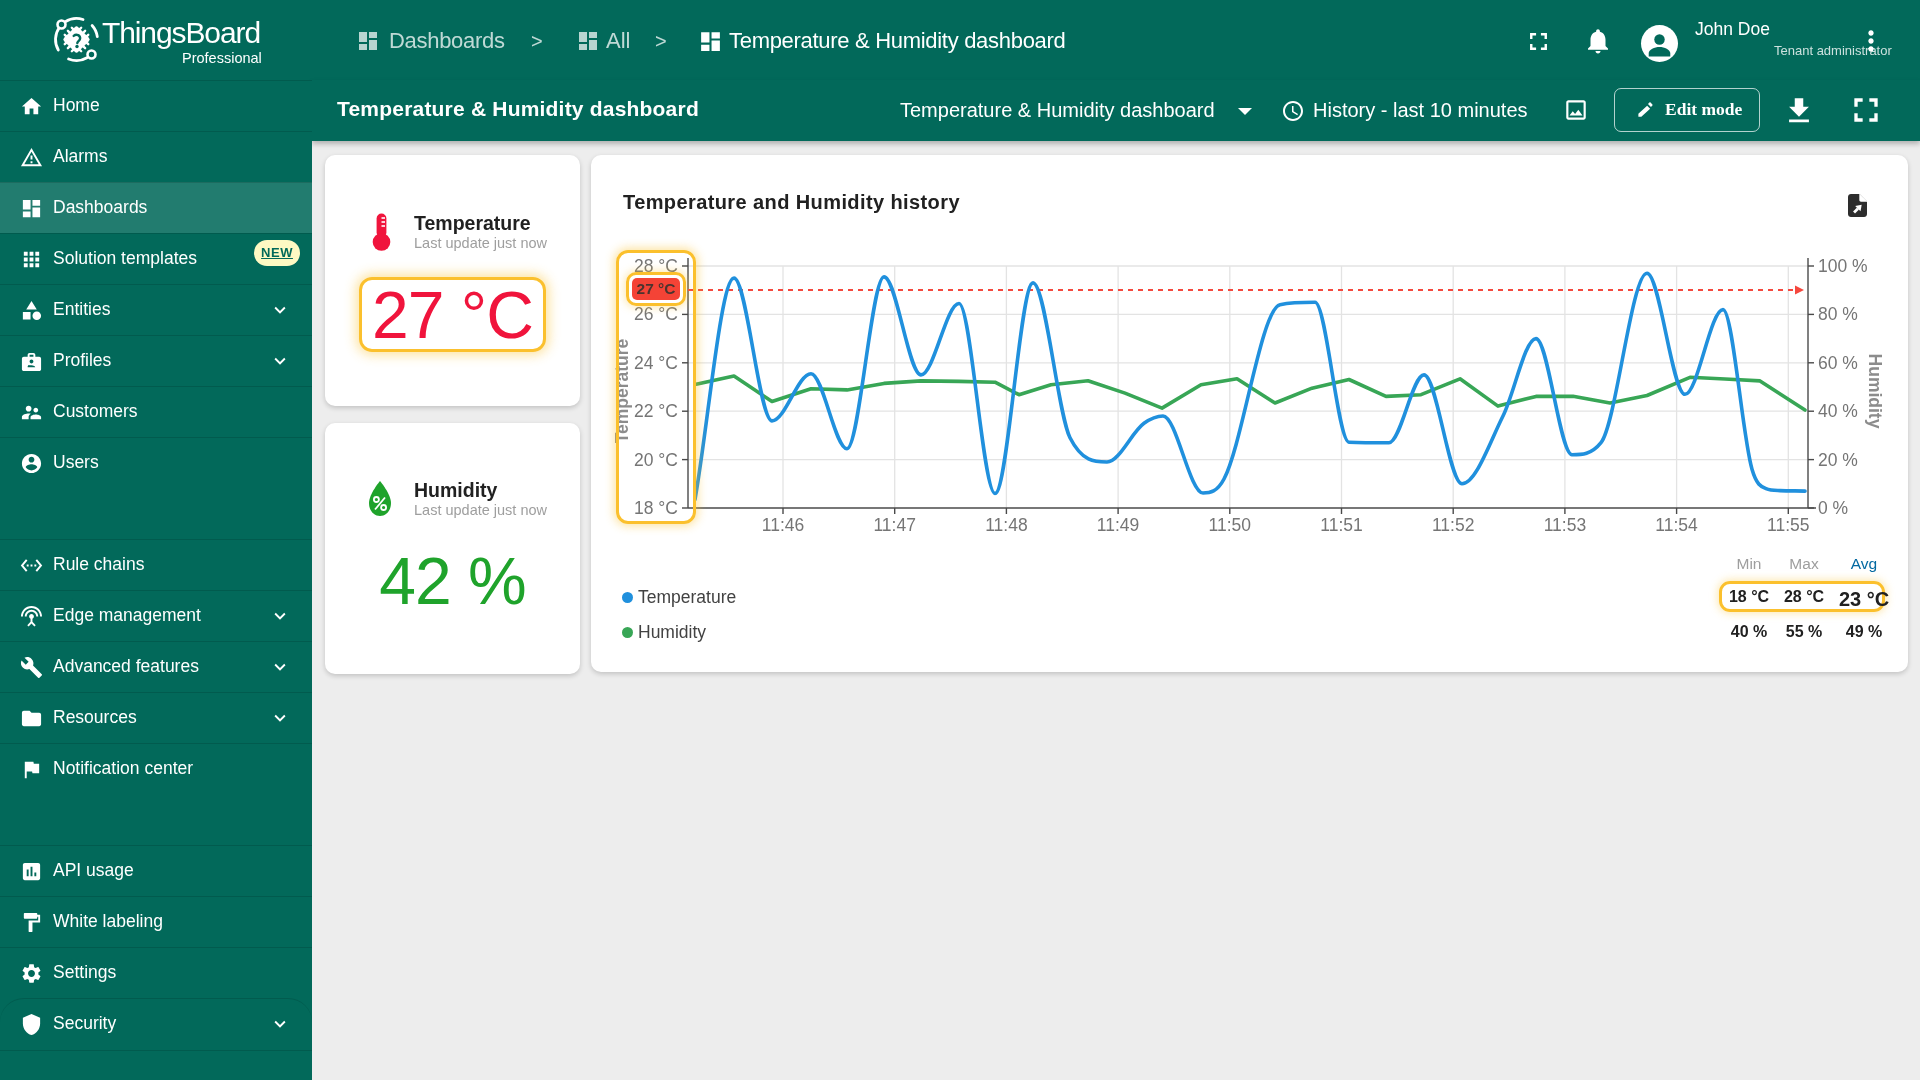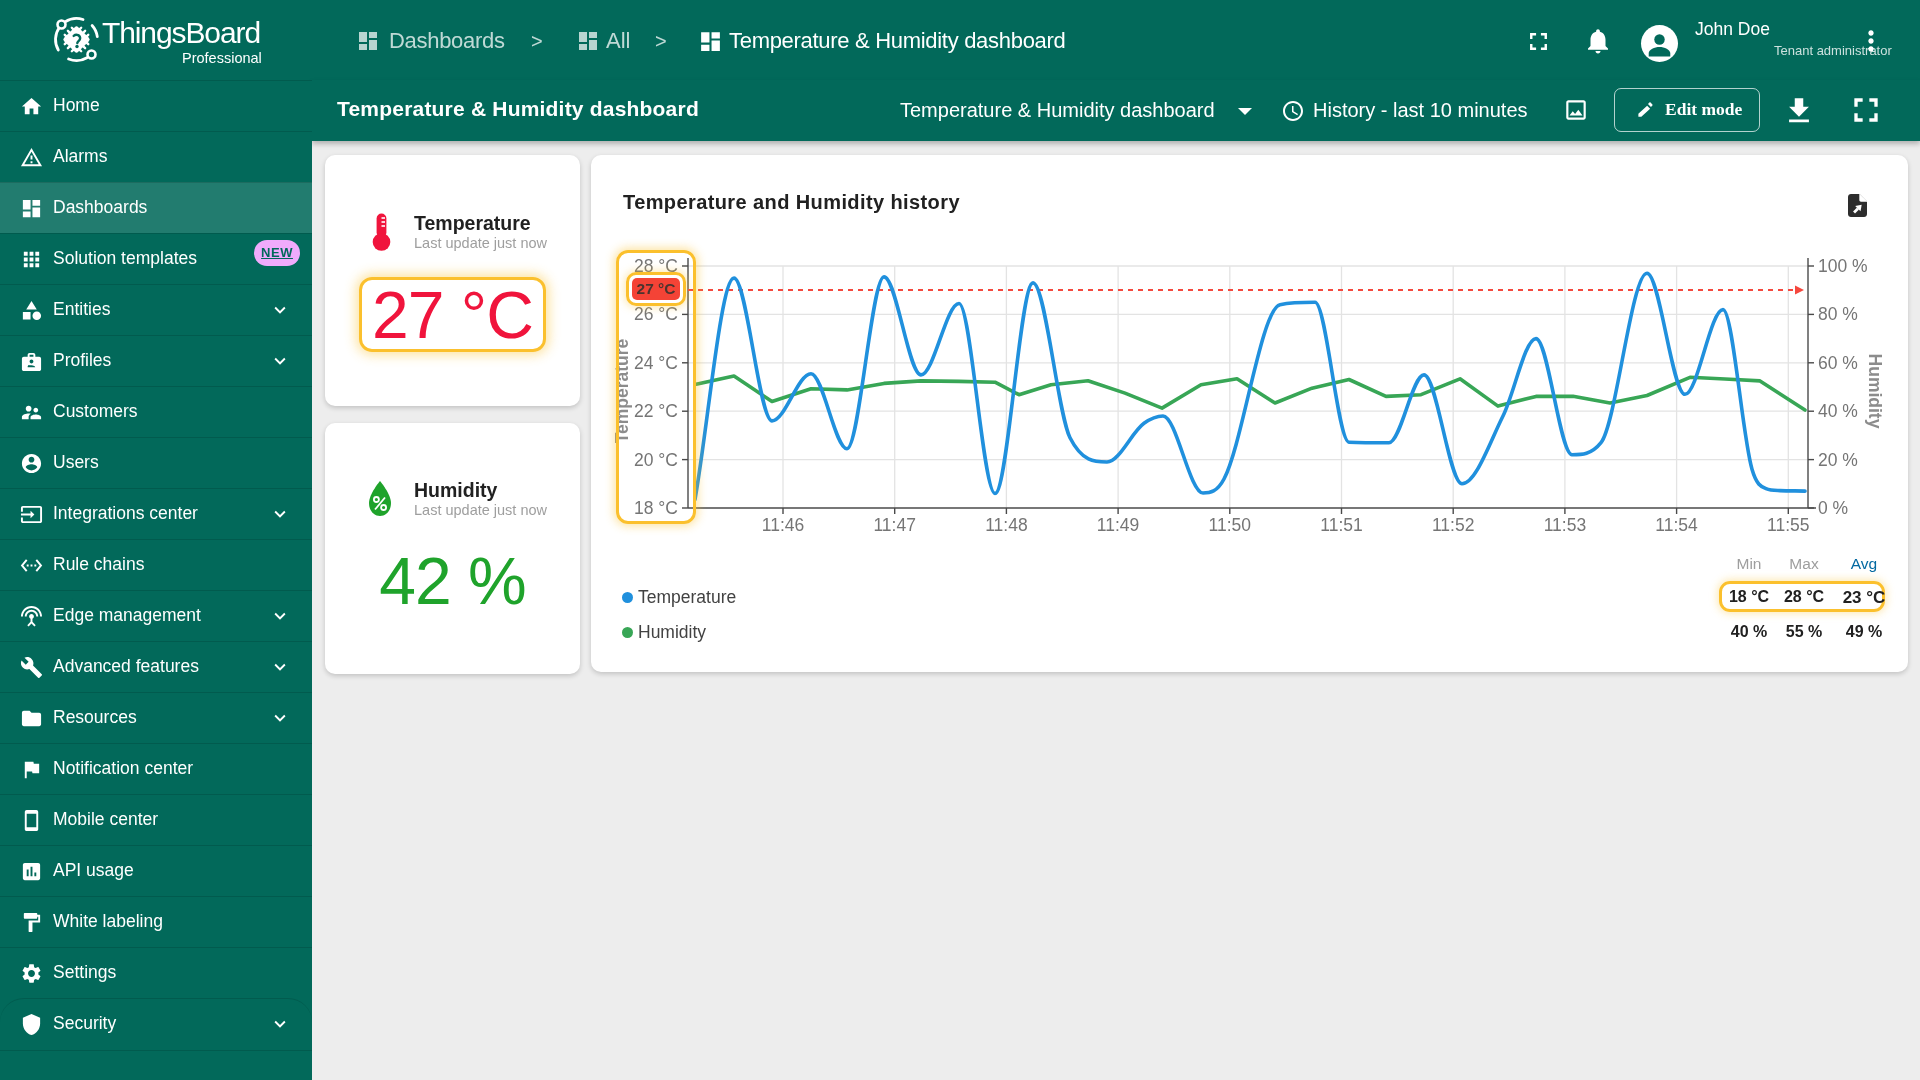--- a/index.html
+++ b/index.html
@@ -135,7 +135,7 @@
           <path d="M4 8h4V4H4v4zm6 0h4V4h-4v4zm6-4v4h4V4h-4zM4 14h4v-4H4v4zm6 0h4v-4h-4v4zm6 0h4v-4h-4v4zM4 20h4v-4H4v4zm6 0h4v-4h-4v4zm6 0h4v-4h-4v4z"></path>
         </svg>
       <div class="abs mlabel">Solution templates</div>
-        <div class="abs" style="left:254px;top:6px;width:46px;height:26px;background:#f0abfc;border-radius:13px;color:#02695a;font-size:13px;font-weight:700;text-align:center;line-height:26px;letter-spacing:.5px;text-decoration:underline;">NEW</div>
+        <div class="abs" style="left:254px;top:6px;width:46px;height:26px;background:#fef9c3;border-radius:13px;color:#02695a;font-size:13px;font-weight:700;text-align:center;line-height:26px;letter-spacing:.5px;text-decoration:underline;">NEW</div>
     </div>
     <div class="abs mrow" style="top:204px;">
       <svg class="abs" style="left:20px;top:14px;" width="23" height="23" viewBox="0 0 24 24" fill="#fff">

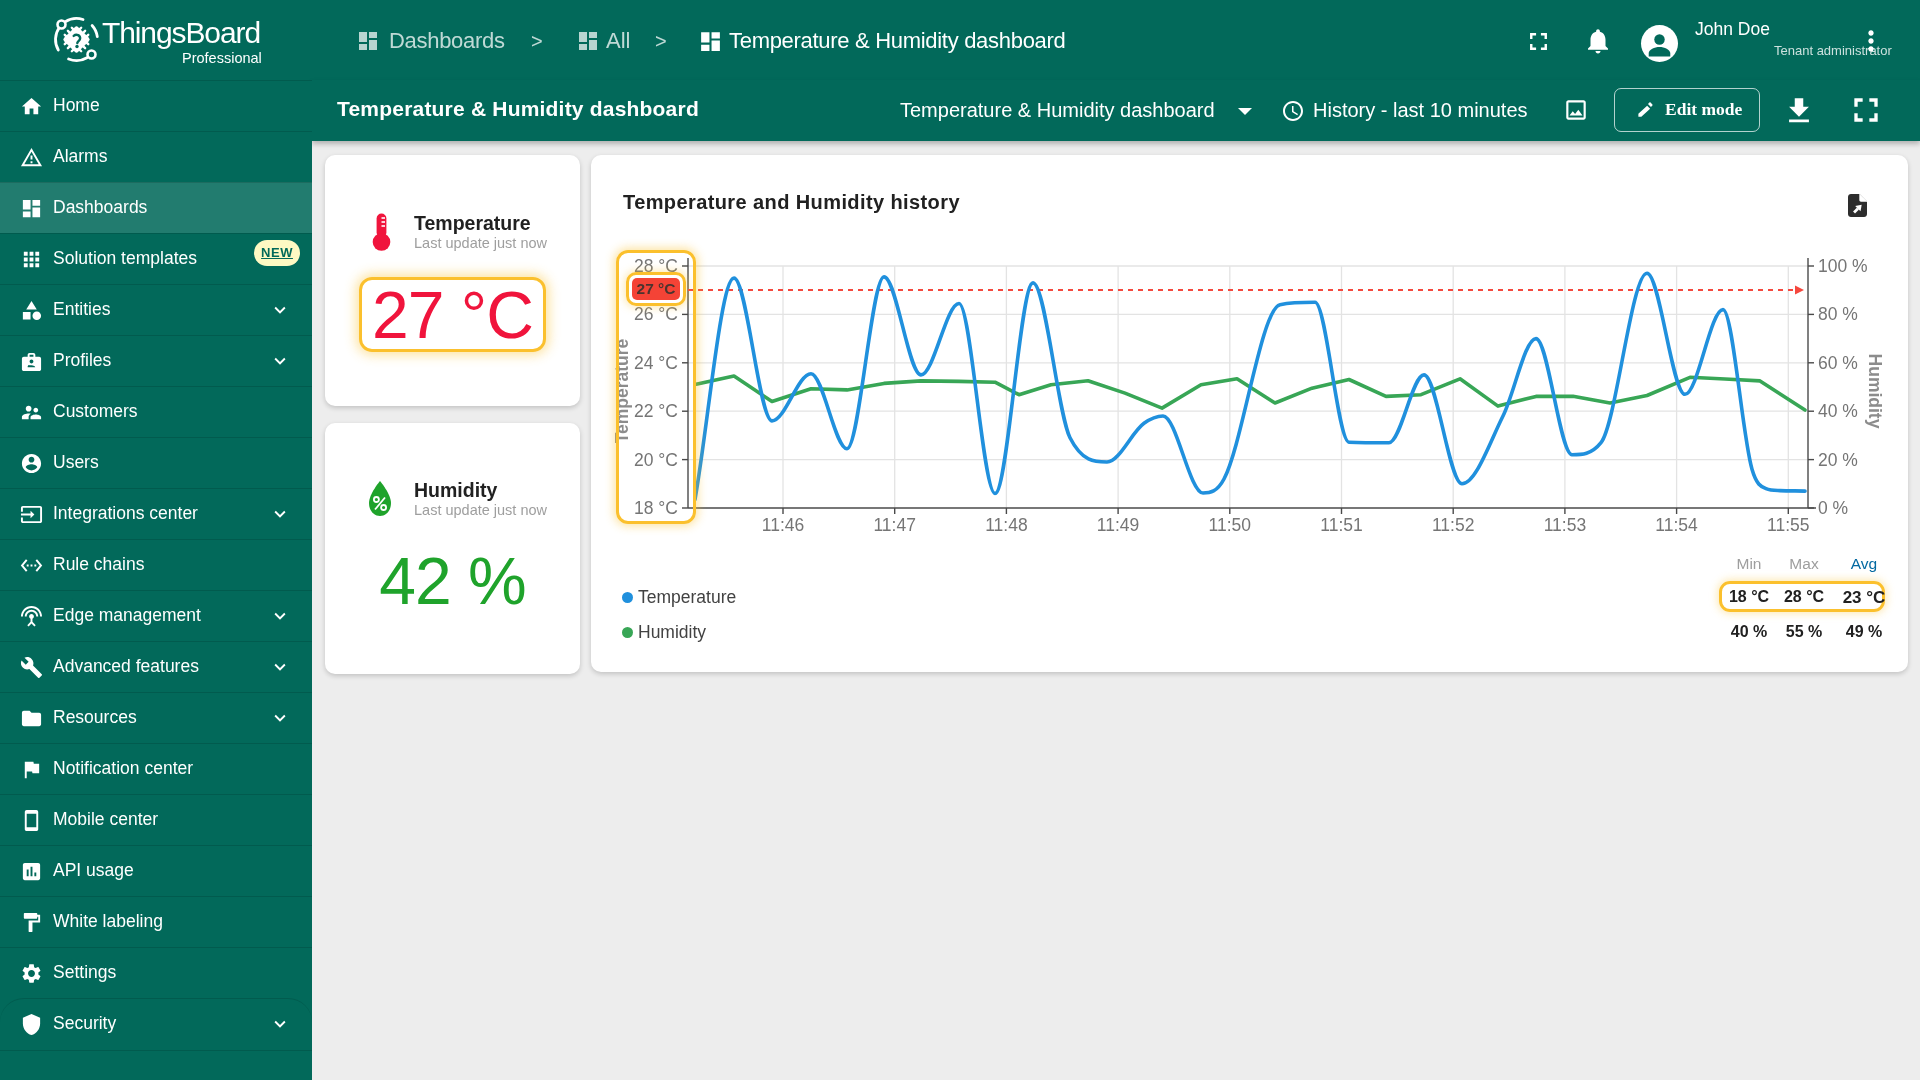--- a/index.html
+++ b/index.html
@@ -166,15 +166,6 @@
           <path d="M12 2C6.48 2 2 6.48 2 12s4.48 10 10 10 10-4.48 10-10S17.52 2 12 2zm0 3c1.66 0 3 1.34 3 3s-1.34 3-3 3-3-1.34-3-3 1.34-3 3-3zm0 14.2c-2.5 0-4.71-1.28-6-3.22.03-1.99 4-3.08 6-3.08 1.99 0 5.97 1.09 6 3.08-1.29 1.94-3.5 3.22-6 3.22z"></path>
         </svg>
       <div class="abs mlabel">Users</div>
-    </div>
-    <div class="abs mrow" style="top:408px;">
-      <svg class="abs" style="left:20px;top:14px;" width="23" height="23" viewBox="0 0 24 24" fill="#fff">
-          <path d="M21 3.01H3c-1.1 0-2 .9-2 2V9h2V4.99h18v14.03H3V15H1v4.01c0 1.1.9 1.98 2 1.98h18c1.1 0 2-.88 2-1.98v-14c0-1.11-.9-2-2-2zM11 16l4-4-4-4v3H1v2h10v3z"></path>
-        </svg>
-      <div class="abs mlabel">Integrations center</div>
-        <svg class="abs" style="left:269px;top:14px;" width="22" height="22" viewBox="0 0 24 24" fill="#fff">
-          <path d="M7.41 8.59 12 13.17l4.59-4.58L18 10l-6 6-6-6z"></path>
-        </svg>
     </div>
     <div class="abs mrow" style="top:459px;">
       <svg class="abs" style="left:20px;top:14px;" width="23" height="23" viewBox="0 0 24 24" fill="#fff">

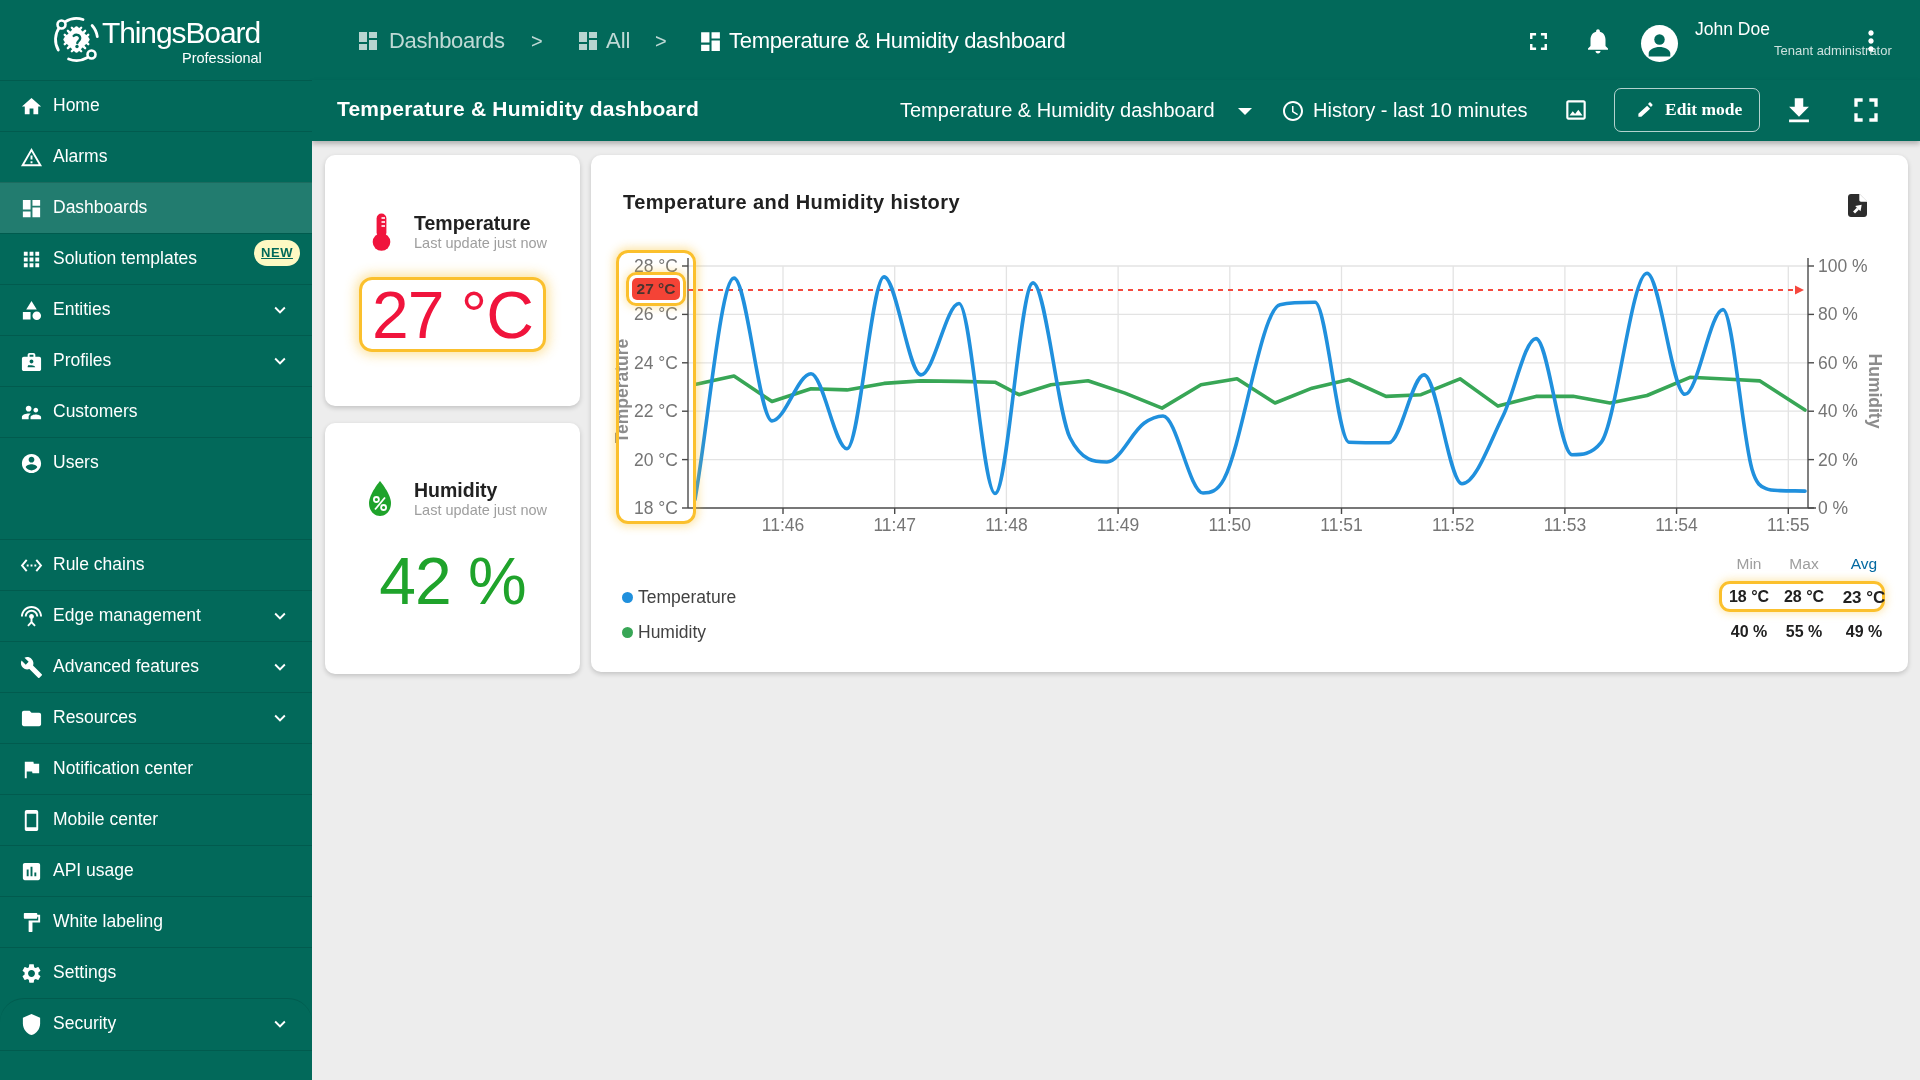--- a/index.html
+++ b/index.html
@@ -367,7 +367,7 @@
     <div class="abs" style="left:1128px;top:426px;width:166px;height:31px;border:3px solid #fbc02d;border-radius:11px;box-shadow:0 0 8px 1px rgba(251,192,45,.4);"></div>
     <div class="abs" style="left:1130px;top:433px;width:56px;text-align:center;font-size:16px;font-weight:700;color:#212121;">18 °C</div>
     <div class="abs" style="left:1185px;top:433px;width:56px;text-align:center;font-size:16px;font-weight:700;color:#212121;">28 °C</div>
-    <div class="abs" style="left:1240px;top:433px;width:66px;text-align:center;font-size:17px;font-weight:700;color:#212121;">23 °C</div>
+    <div class="abs" style="left:1240px;top:433px;width:66px;text-align:center;font-size:20px;font-weight:700;color:#212121;">23 °C</div>
     <div class="abs" style="left:1130px;top:468px;width:56px;text-align:center;font-size:16px;font-weight:700;color:#212121;">40 %</div>
     <div class="abs" style="left:1185px;top:468px;width:56px;text-align:center;font-size:16px;font-weight:700;color:#212121;">55 %</div>
     <div class="abs" style="left:1240px;top:468px;width:66px;text-align:center;font-size:16px;font-weight:700;color:#212121;">49 %</div>

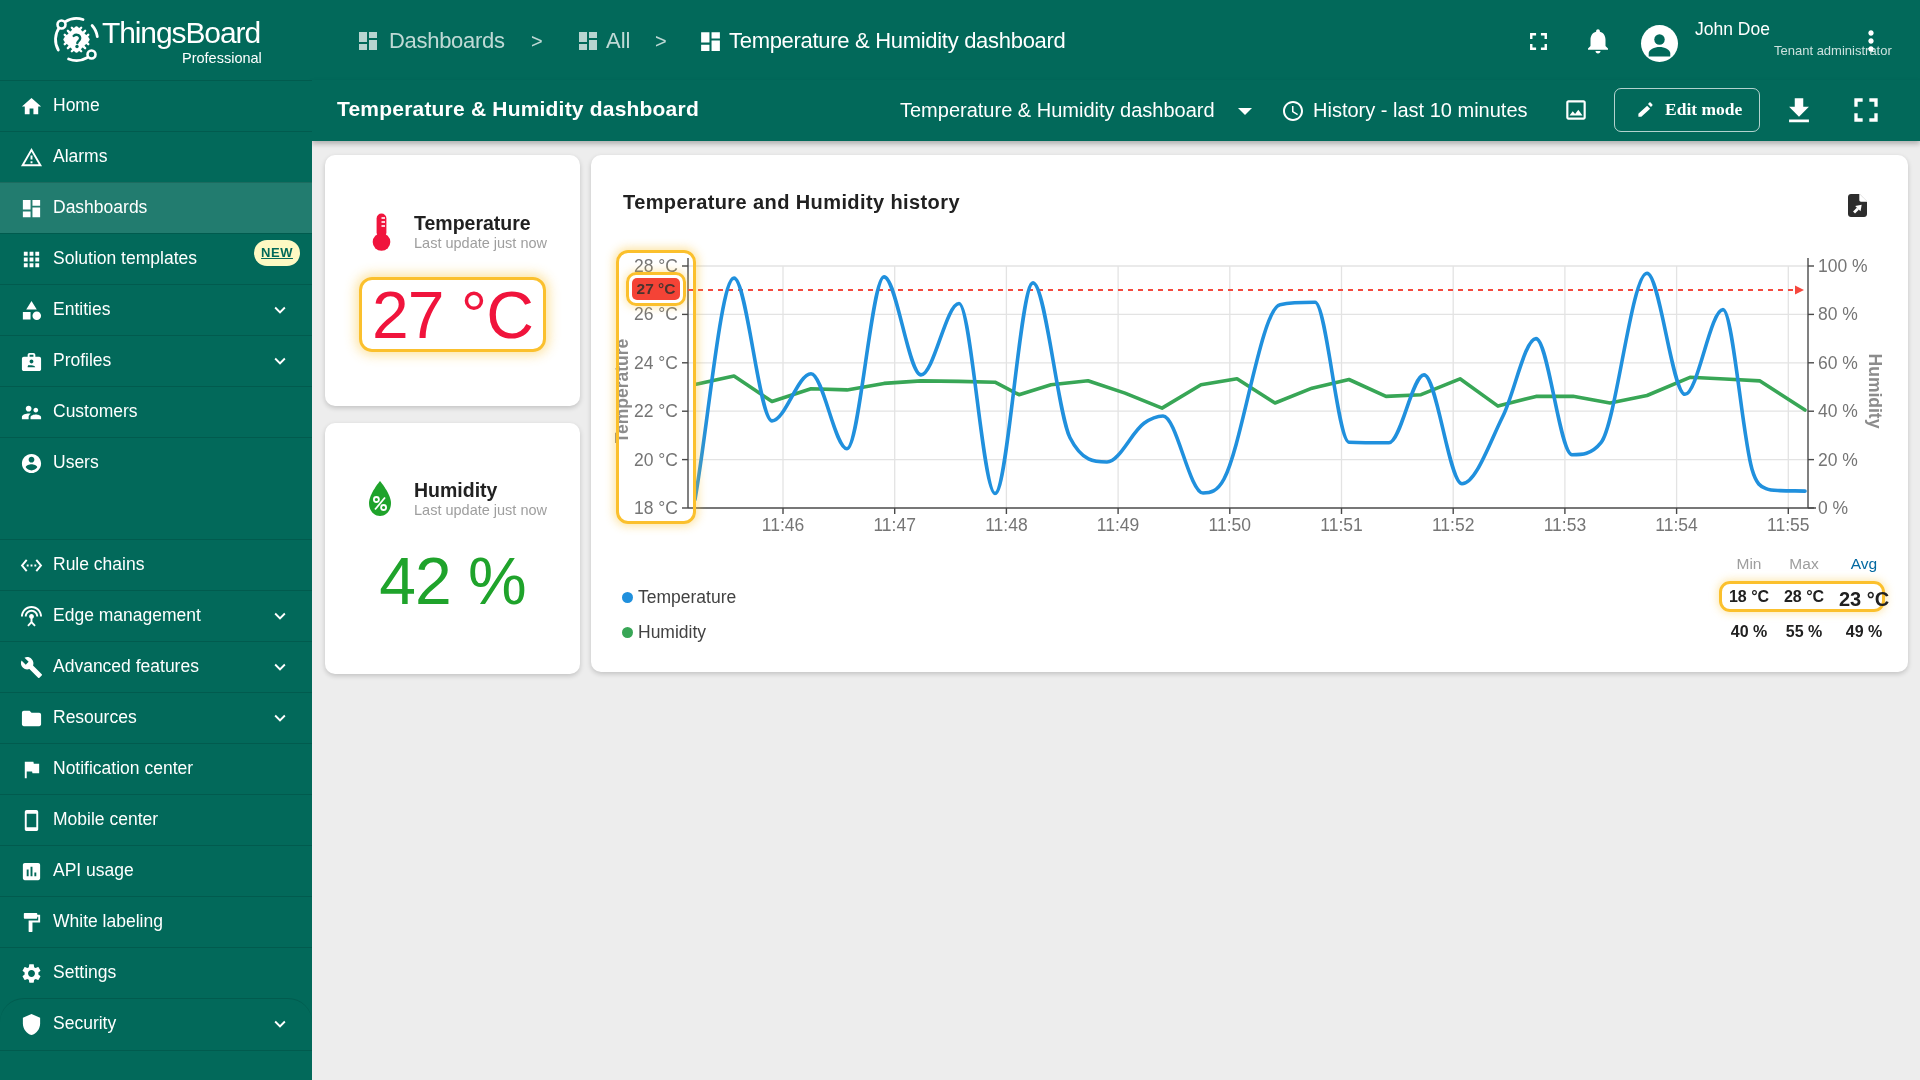--- a/index.html
+++ b/index.html
@@ -205,12 +205,6 @@
           <path d="M14.4 6L14 4H5v17h2v-7h5.6l.4 2h7V6z"></path>
         </svg>
       <div class="abs mlabel">Notification center</div>
-    </div>
-    <div class="abs mrow" style="top:714px;">
-      <svg class="abs" style="left:20px;top:14px;" width="23" height="23" viewBox="0 0 24 24" fill="#fff">
-          <path d="M17 1.01L7 1c-1.1 0-2 .9-2 2v18c0 1.1.9 2 2 2h10c1.1 0 2-.9 2-2V3c0-1.1-.9-1.99-2-1.99zM17 19H7V5h10v14z"></path>
-        </svg>
-      <div class="abs mlabel">Mobile center</div>
     </div>
     <div class="abs mrow" style="top:765px;">
       <svg class="abs" style="left:20px;top:14px;" width="23" height="23" viewBox="0 0 24 24" fill="#fff">

